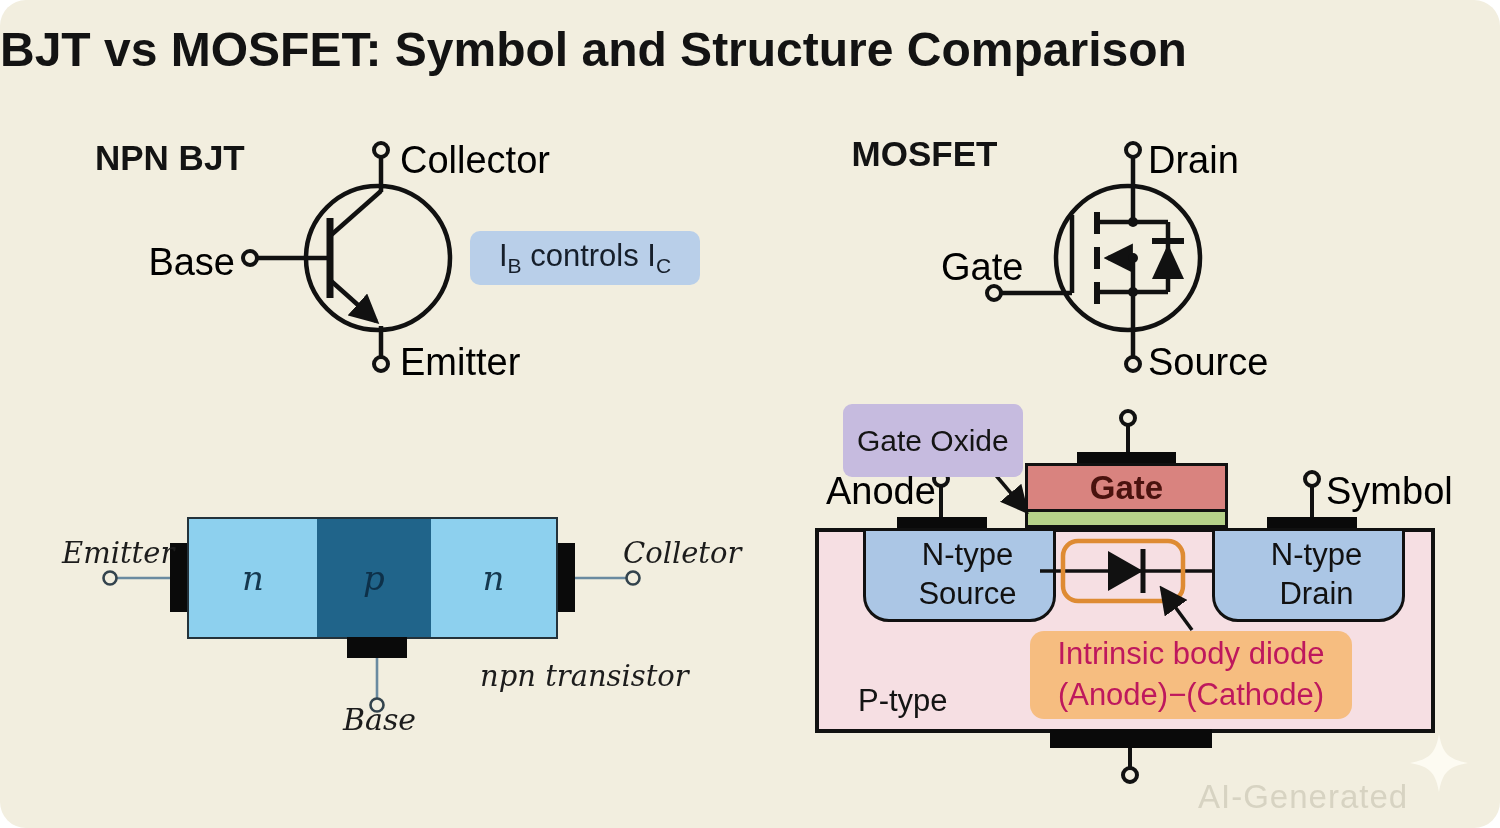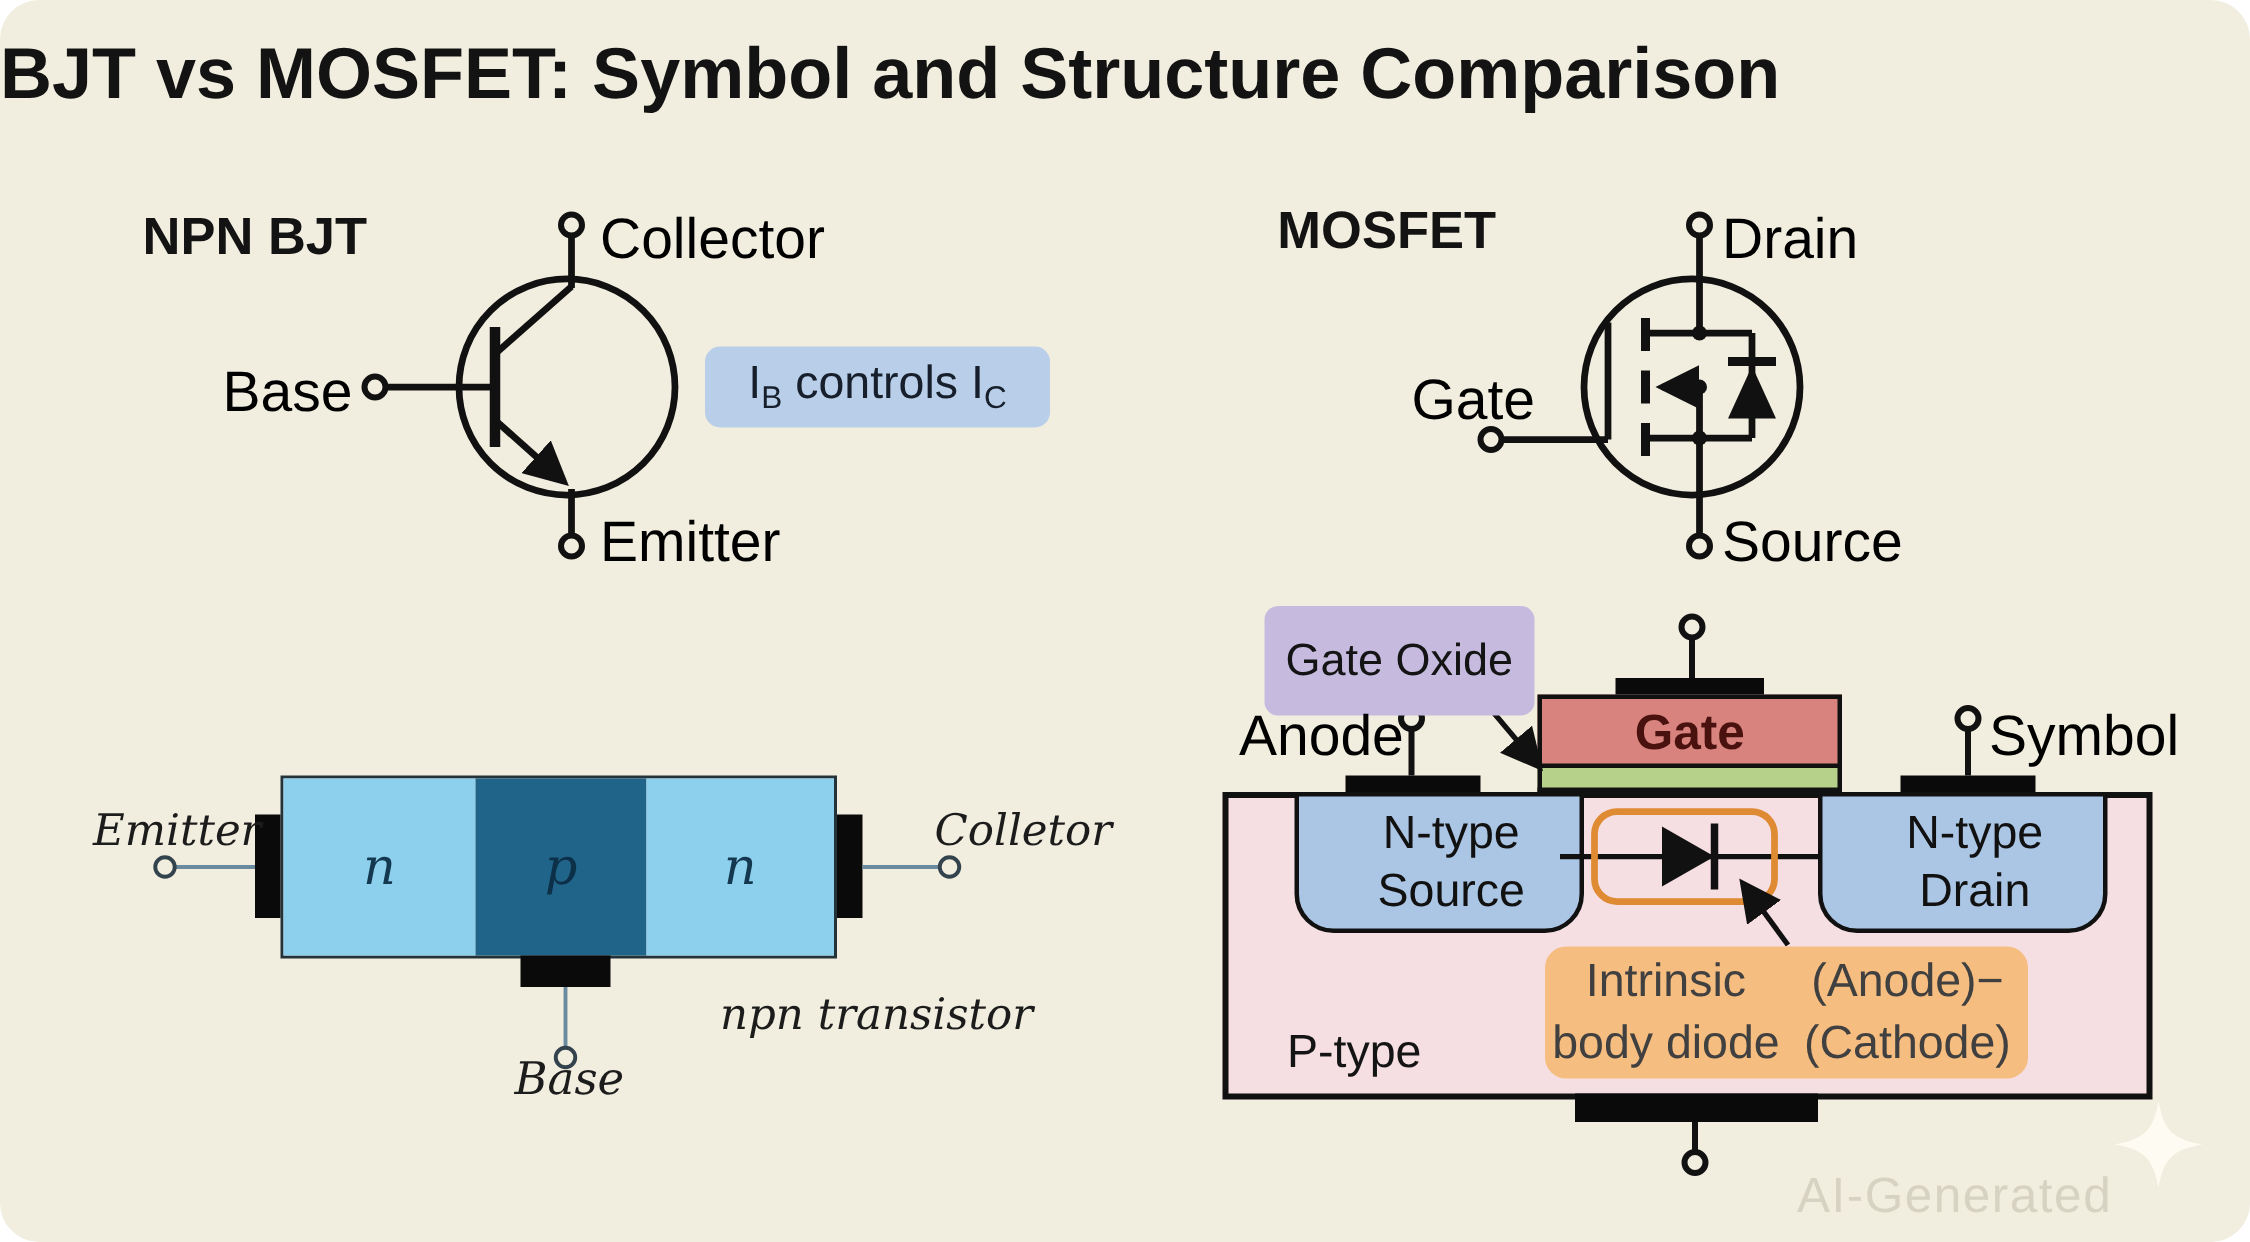--- a/index.html
+++ b/index.html
@@ -26,8 +26,8 @@
     font-size:30px;line-height:41px;padding:16px 14px;white-space:nowrap;
   }
   .badge-orange{
-    background:#f6bd80;border-radius:14px;color:#404040;
-    font-size:31px;display:flex;flex-direction:row;align-items:center;justify-content:center;
+    background:#f6bd80;border-radius:14px;color:#be185d;
+    font-size:31px;display:flex;flex-direction:column;align-items:center;justify-content:center;
     text-align:center;line-height:1.32;
   }
   

